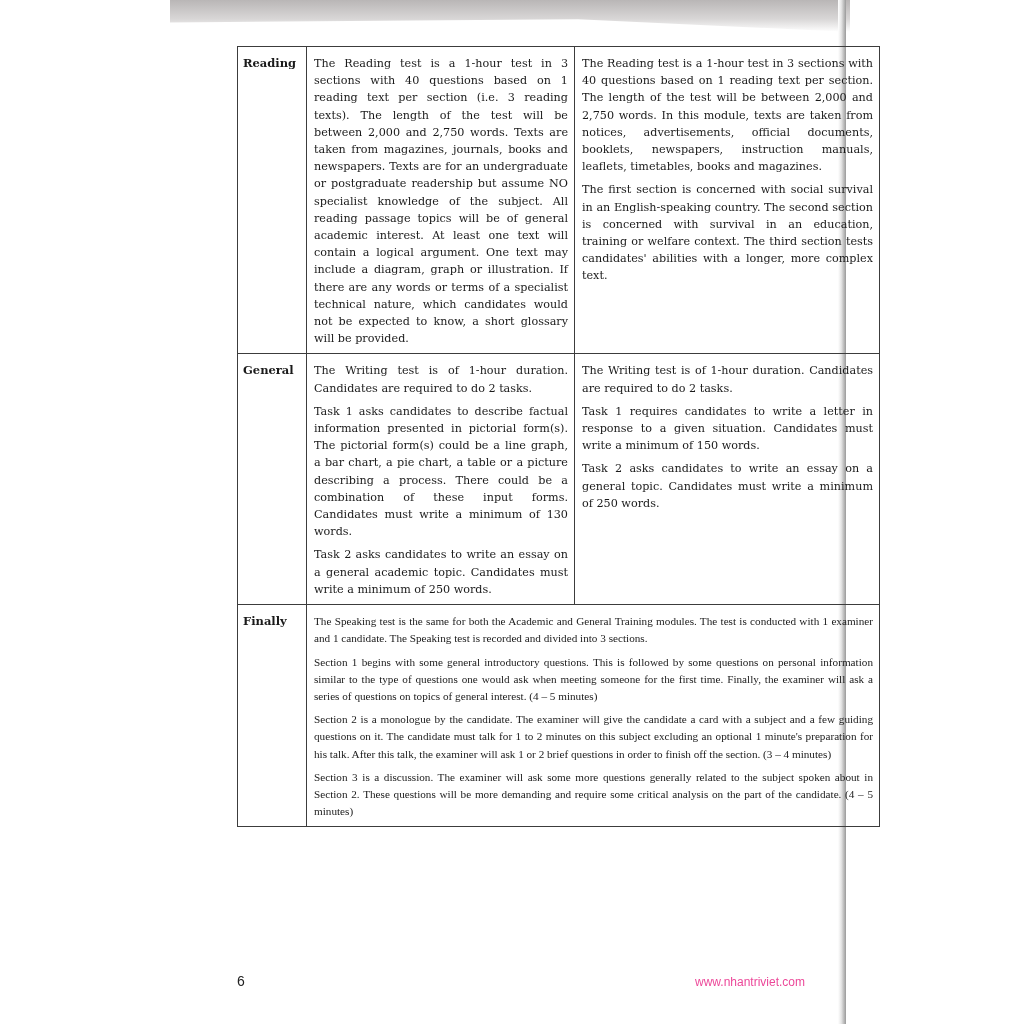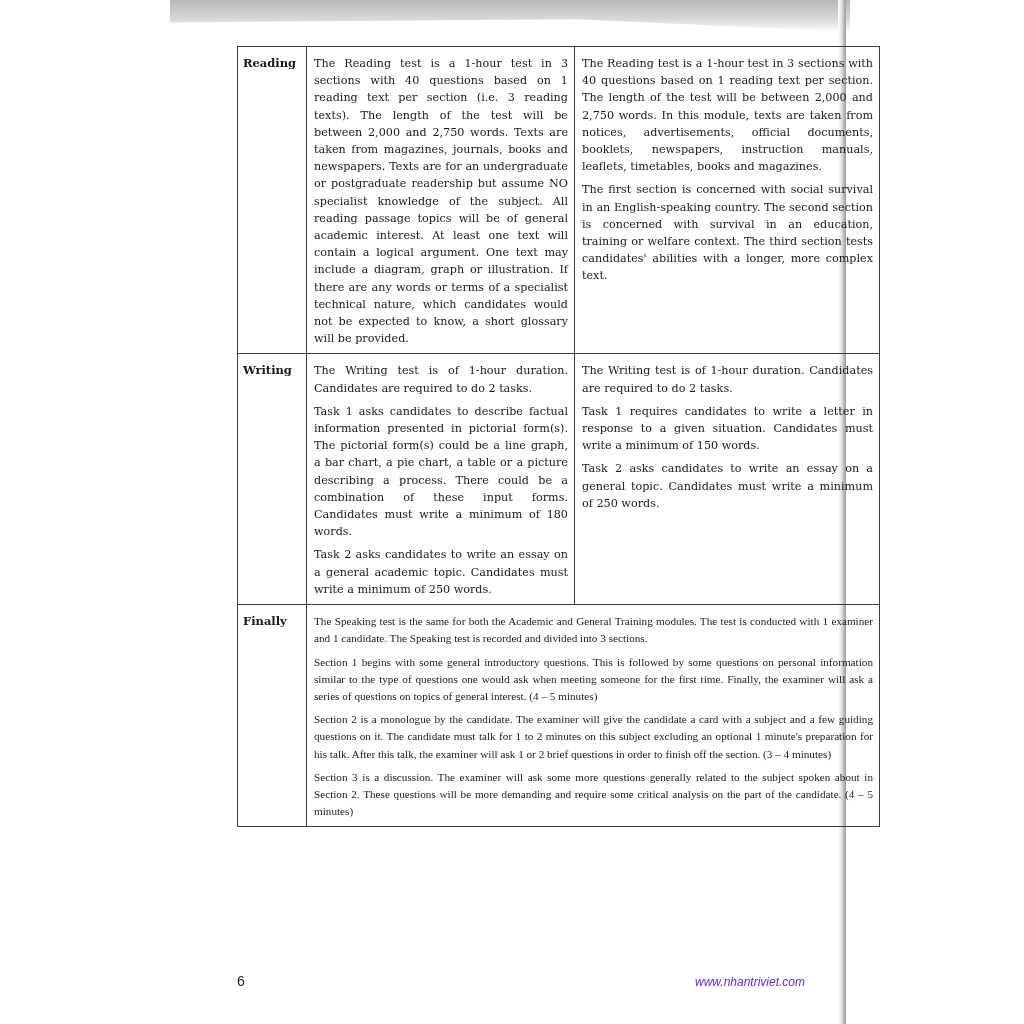--- a/index.html
+++ b/index.html
@@ -112,7 +112,7 @@
       </td>
     </tr>
     <tr>
-      <td class="cat">Writing</td>
+      <td class="cat">General</td>
       <td class="academic">
         <p class="para">The Writing test is of 1-hour duration. Candidates are required to do 2 tasks.</p>
         <p class="para">Task 1 asks candidates to describe factual information presented in pictorial form(s). The pictorial form(s) could be a line graph, a bar chart, a pie chart, a table or a picture describing a process. There could be a combination of these input forms. Candidates must write a minimum of 180 words.</p>

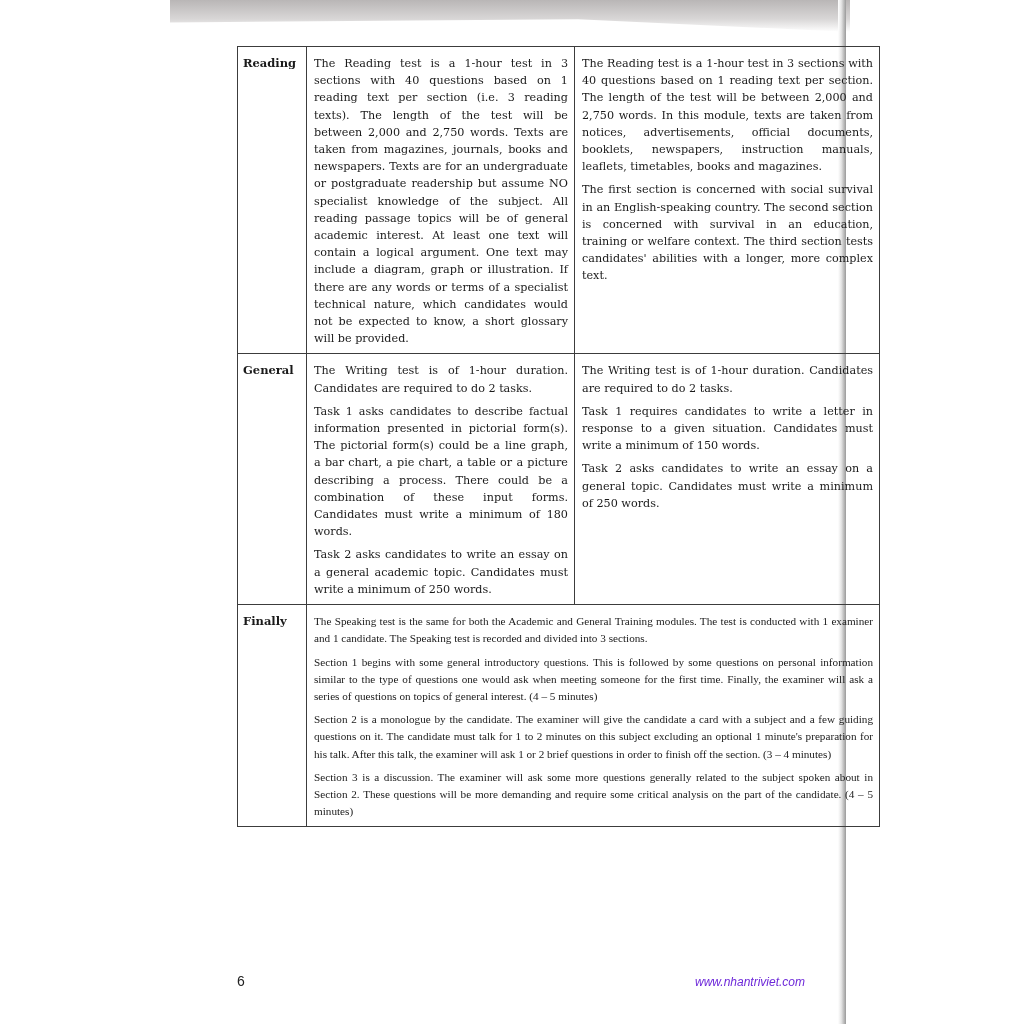--- a/index.html
+++ b/index.html
@@ -115,7 +115,7 @@
       <td class="cat">General</td>
       <td class="academic">
         <p class="para">The Writing test is of 1-hour duration. Candidates are required to do 2 tasks.</p>
-        <p class="para">Task 1 asks candidates to describe factual information presented in pictorial form(s). The pictorial form(s) could be a line graph, a bar chart, a pie chart, a table or a picture describing a process. There could be a combination of these input forms. Candidates must write a minimum of 180 words.</p>
+        <p class="para">Task 1 asks candidates to describe factual information presented in pictorial form(s). The pictorial form(s) could be a line graph, a bar chart, a pie chart, a table or a picture describing a process. There could be a combination of these input forms. Candidates must write a minimum of 130 words.</p>
         <p class="para">Task 2 asks candidates to write an essay on a general academic topic. Candidates must write a minimum of 250 words.</p>
       </td>
       <td class="general">

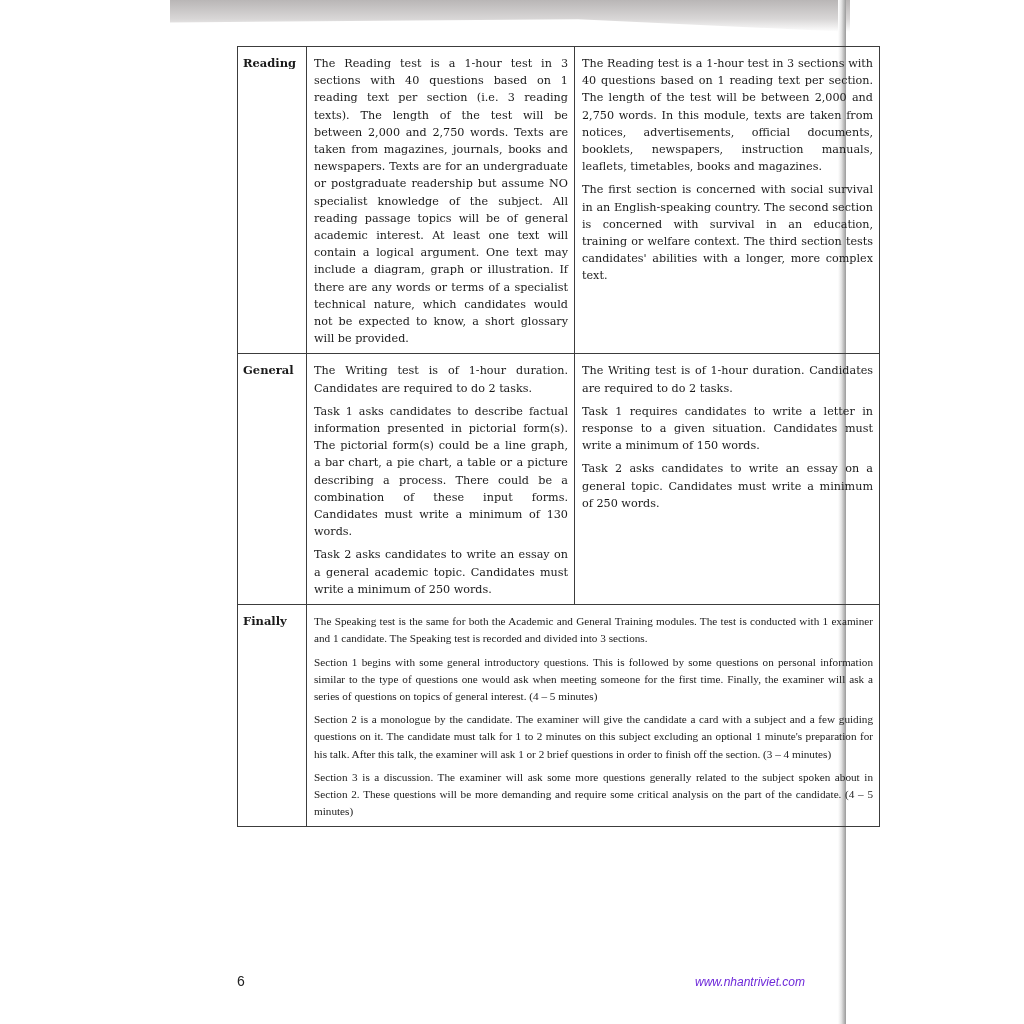--- a/index.html
+++ b/index.html
@@ -87,8 +87,7 @@
       top: 975px;
       font-family: "Liberation Sans", sans-serif;
       font-size: 12px;
-      color: #6d28d9;
-      font-style: italic;
+      color: #ec4899;
     }
   </style>
 </head>

